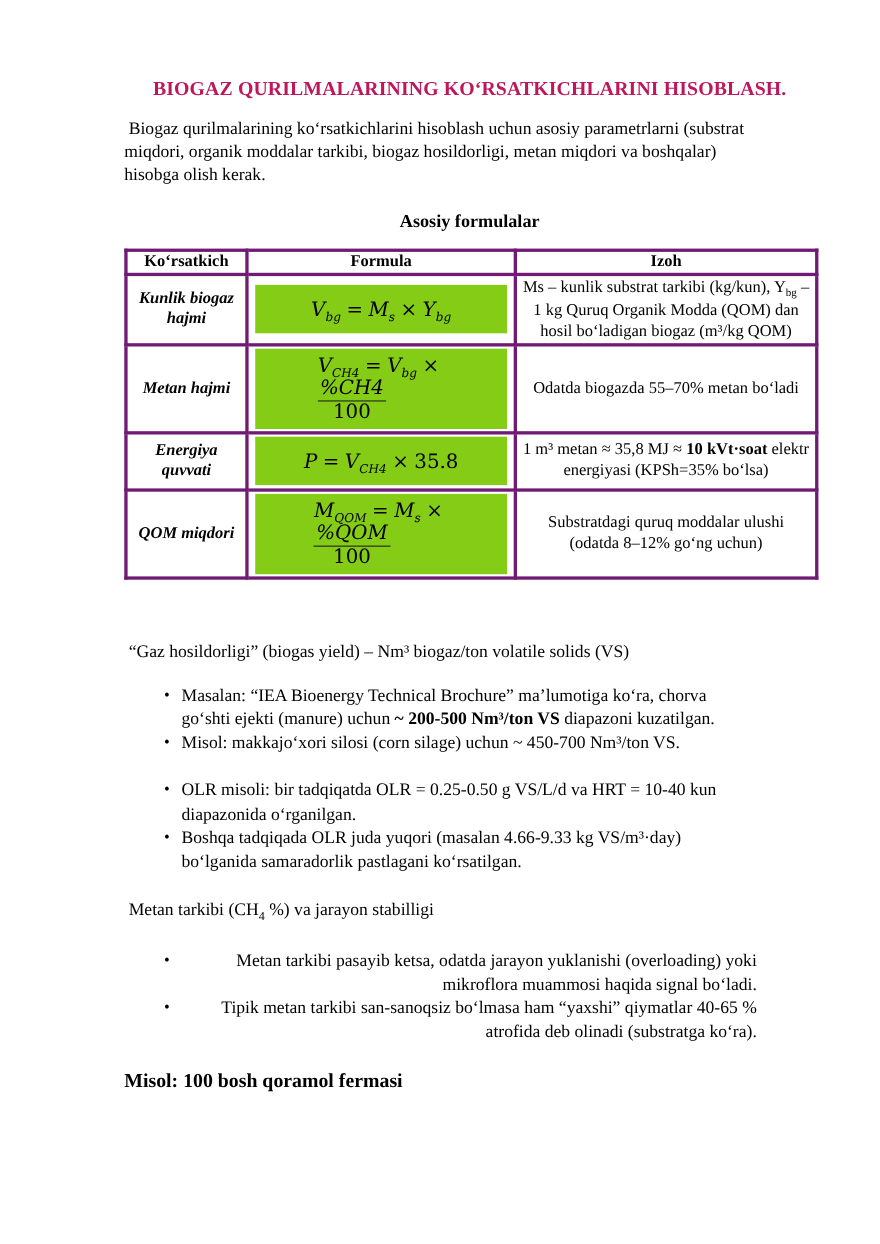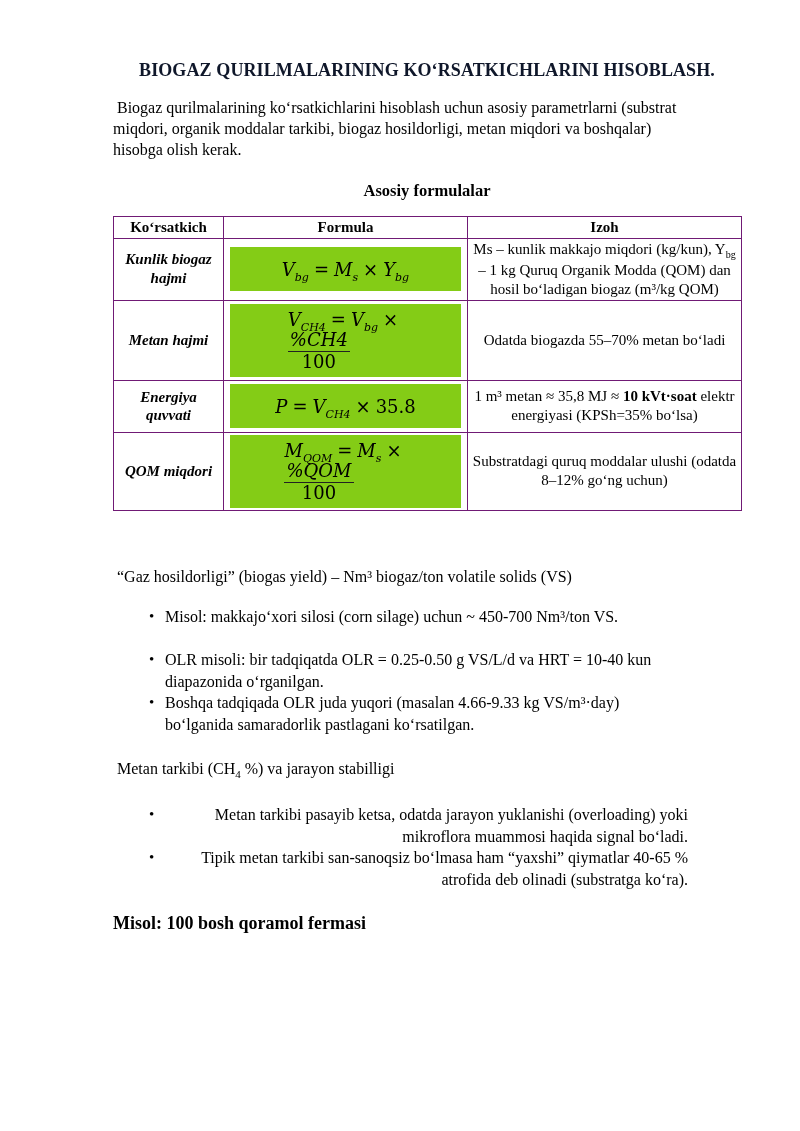--- a/index.html
+++ b/index.html
@@ -15,12 +15,12 @@
   }
   .content{width:628px;}
   h1.doc-title{
-    margin:2px;
+    margin:12px;
     font-size:18px;
     line-height:1.25;
     font-weight:bold;
     text-align:center;
-    color:#0f172a;
+    color:#be185d;
     letter-spacing:0.1px;
   }
   p{margin:0;}

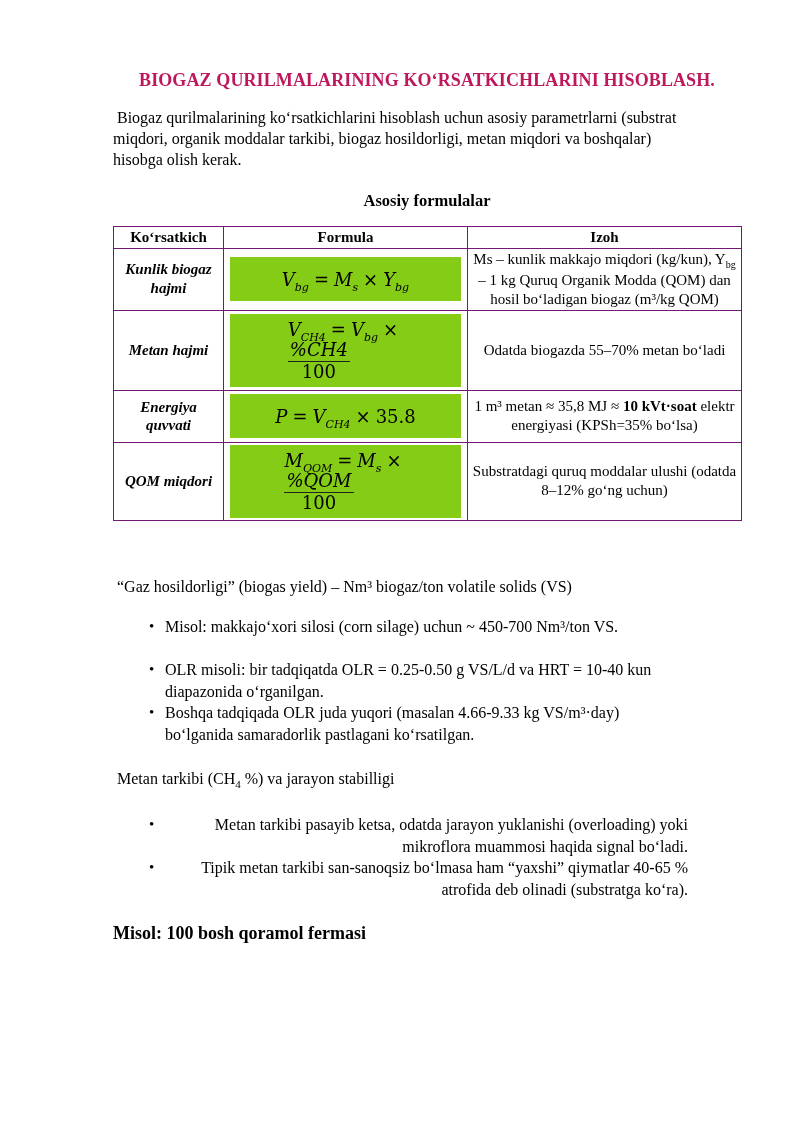--- a/index.html
+++ b/index.html
@@ -44,7 +44,7 @@
     table-layout:fixed;
   }
   table.formula-table td, table.formula-table th{
-    border:1px solid #701a75;
+    border:3px solid #701a75;
     vertical-align:middle;
     padding:1px 4px;
     overflow:hidden;

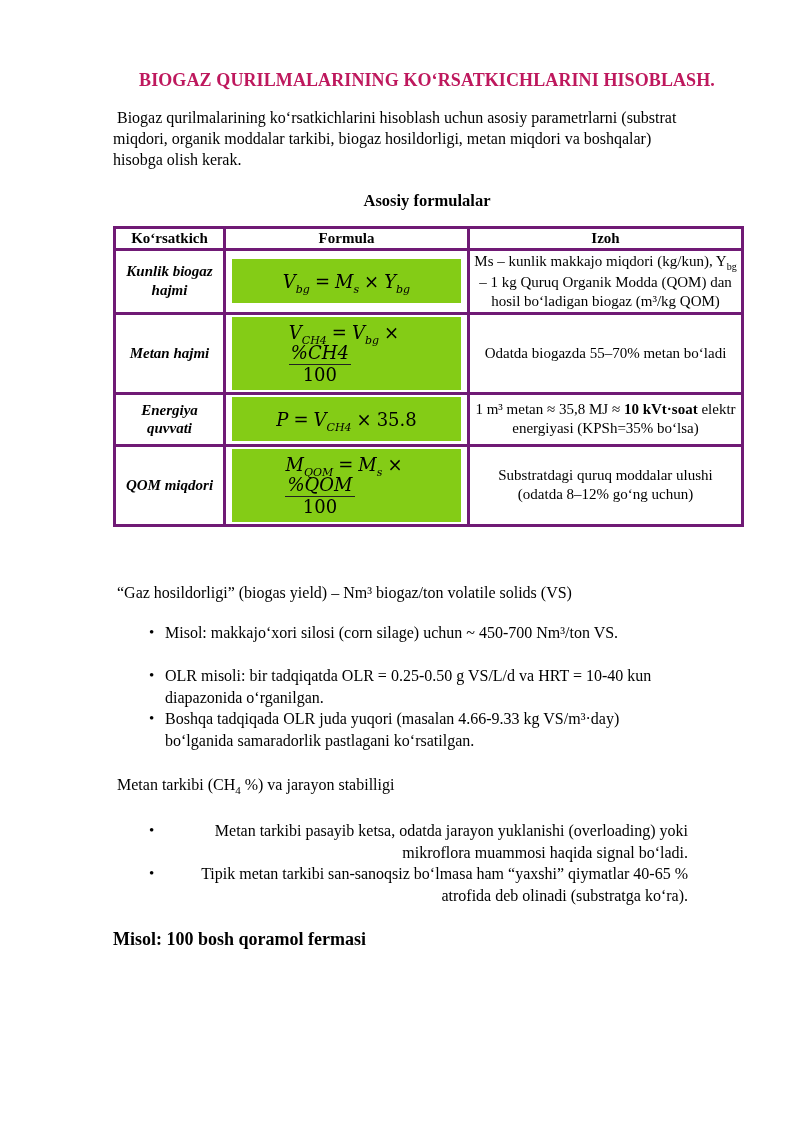--- a/index.html
+++ b/index.html
@@ -153,7 +153,7 @@
             <span class="math"><span>V</span><sub>bg</sub><span class="op">=</span><span>M</span><sub>s</sub><span class="op">×</span><span>Y</span><sub>bg</sub></span>
           </div>
         </td>
-        <td class="icell"><span>Ms – kunlik makkajo miqdori (kg/kun), Y</span><sub>bg</sub><span> – 1 kg Quruq Organik Modda (QOM) dan hosil bo‘ladigan biogaz (m³/kg QOM)</span></td>
+        <td class="icell"><span>Ms – kunlik substrat tarkibi (kg/kun), Y</span><sub>bg</sub><span> – 1 kg Quruq Organik Modda (QOM) dan hosil bo‘ladigan biogaz (m³/kg QOM)</span></td>
       </tr>
 
       <tr class="r2">

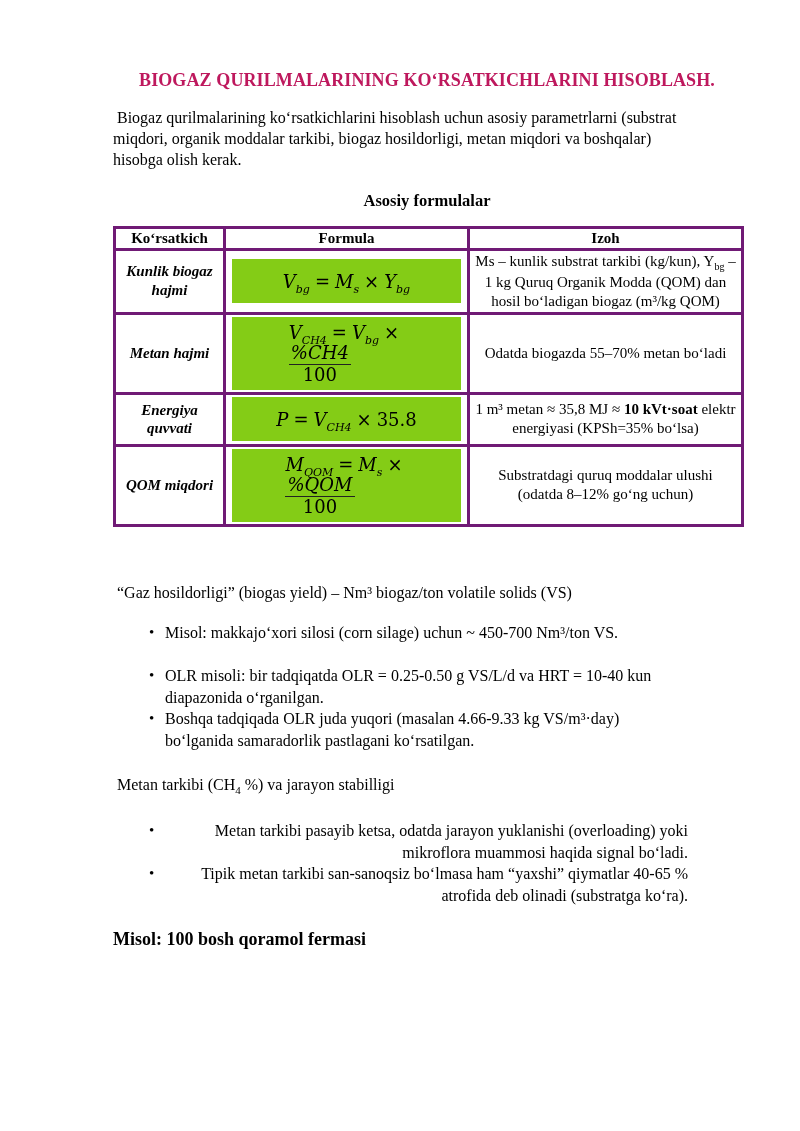--- a/index.html
+++ b/index.html
@@ -197,6 +197,7 @@
     <p class="gaz-line">“Gaz hosildorligi” (biogas yield) – Nm³ biogaz/ton volatile solids (VS)</p>
 
     <ul class="blist l-yield">
+      <li><span>Masalan: “IEA Bioenergy Technical Brochure” ma’lumotiga ko‘ra, chorva go‘shti ejekti (manure) uchun </span><b>~ 200-500 Nm³/ton VS</b><span> diapazoni kuzatilgan.</span></li>
       <li><span>Misol: makkajo‘xori silosi (corn silage) uchun ~ 450-700 Nm³/ton VS.</span></li>
     </ul>
 

